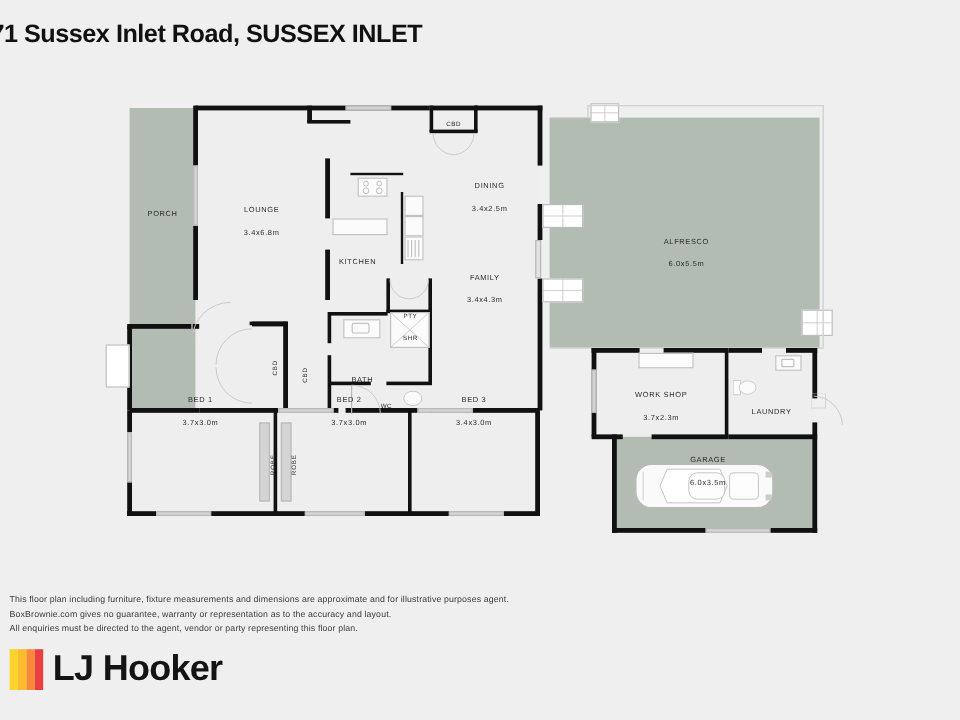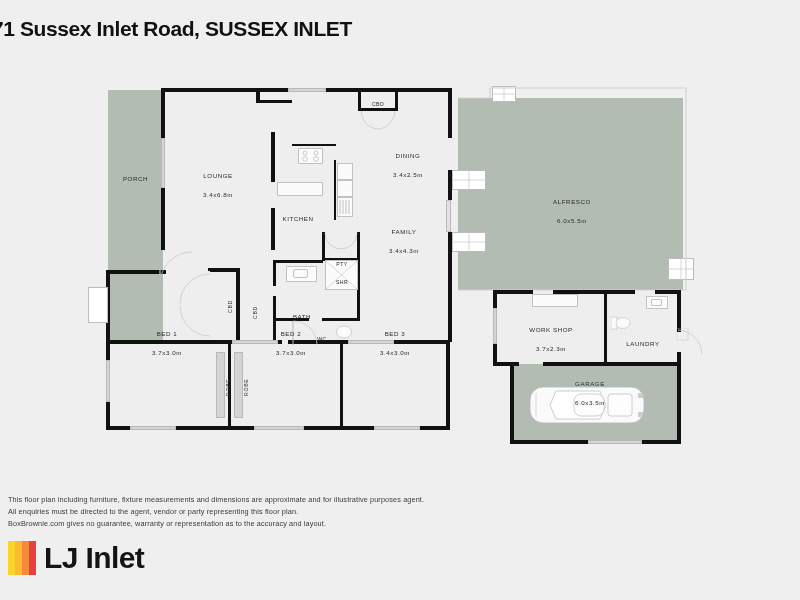--- a/index.html
+++ b/index.html
@@ -416,8 +416,8 @@
 
   <div id="disclaimer">
     <div>This floor plan including furniture, fixture measurements and dimensions are approximate and for illustrative purposes agent.</div>
+    <div>BoxBrownie.com gives no guarantee, warranty or representation as to the accuracy and layout.</div>
     <div>All enquiries must be directed to the agent, vendor or party representing this floor plan.</div>
-    <div>BoxBrownie.com gives no guarantee, warranty or representation as to the accuracy and layout.</div>
   </div>
 
   <div id="logo">

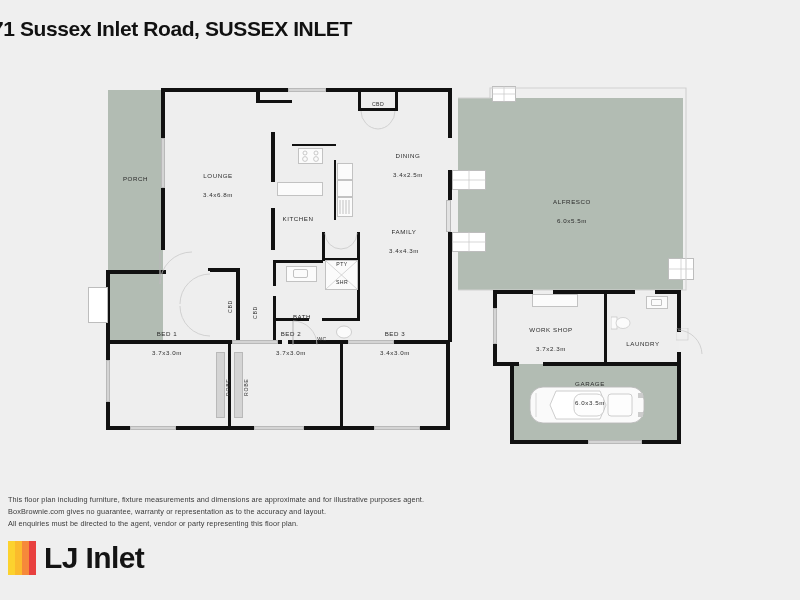--- a/index.html
+++ b/index.html
@@ -427,7 +427,7 @@
       <span style="background: rgb(246, 137, 58);"></span>
       <span style="background: rgb(232, 64, 63);"></span>
     </div>
-    <div id="logo-text">LJ Inlet</div>
+    <div id="logo-text">LJ Hooker</div>
   </div>
 
 </div>

